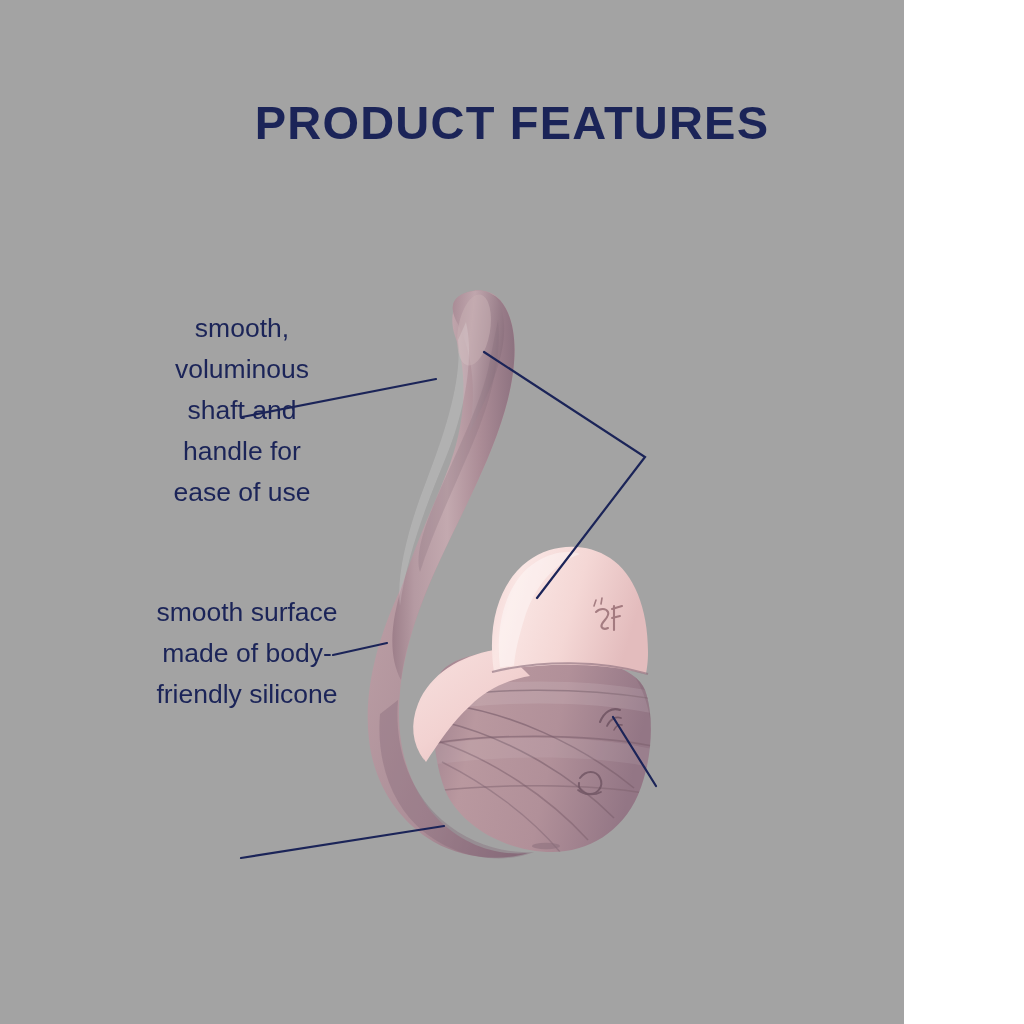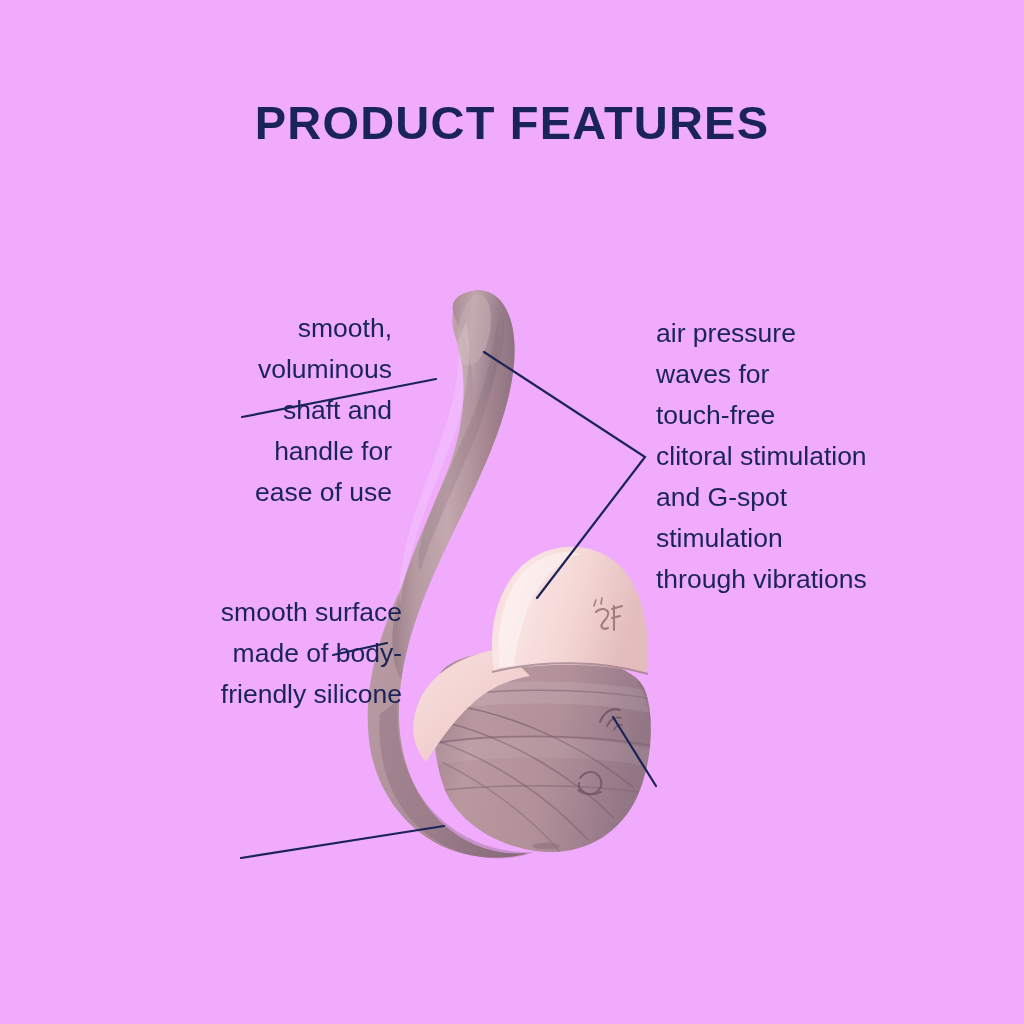--- a/index.html
+++ b/index.html
@@ -15,9 +15,9 @@
   }
   #stage {
     position: relative;
-    width: 1024px;
+    width: 904px;
     height: 1024px;
-    background: #f0abfc;
+    background: #a3a3a3;
   }
 
   

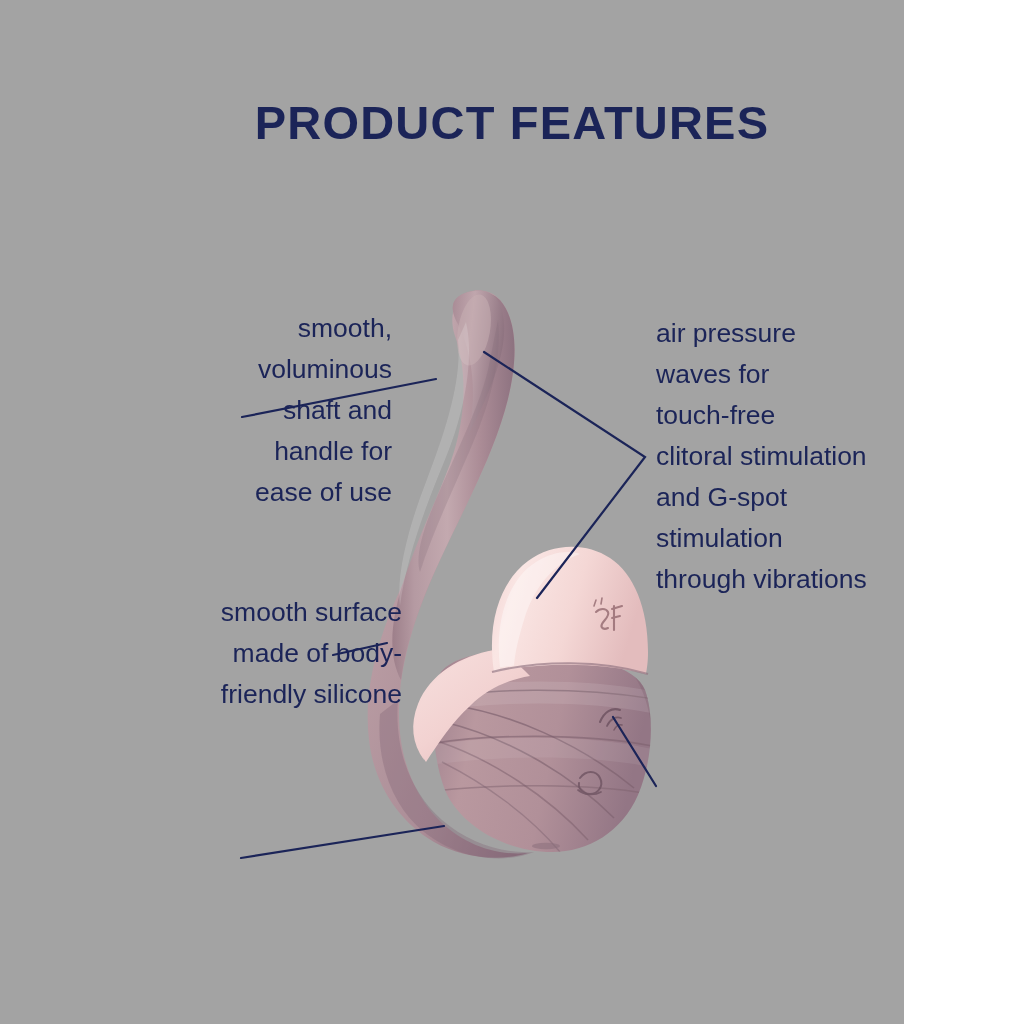--- a/index.html
+++ b/index.html
@@ -45,7 +45,7 @@
     font-family: "Liberation Sans", sans-serif;
     white-space: pre-line;
   }
-  .callout.left  { text-align: right; }
+  .callout.left  { text-align: center; }
   .callout.right { text-align: left; }
 
   #callout-shaft        { left: 92px;  top: 308px;  width: 300px; }

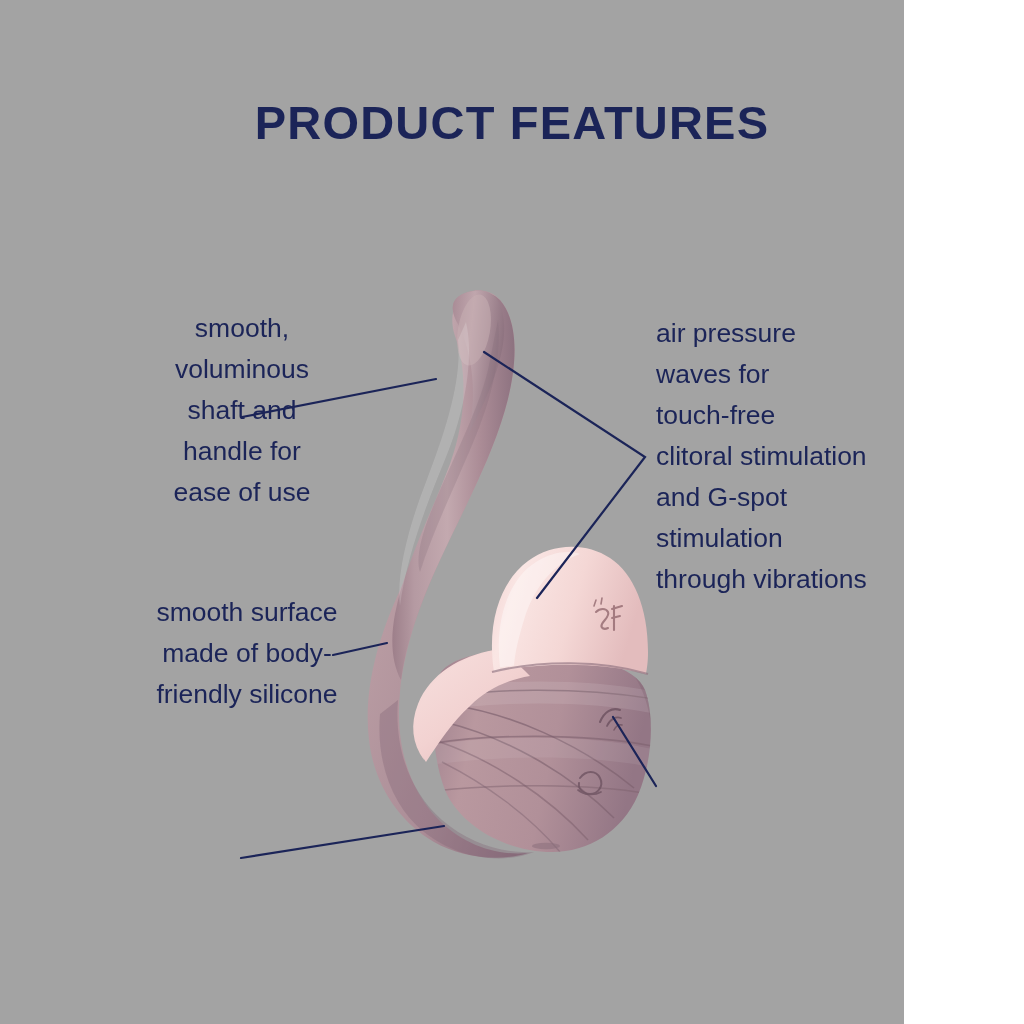--- a/index.html
+++ b/index.html
@@ -268,13 +268,6 @@
 friendly silicone</div>
 
 
-  <div class="callout right" id="callout-air-pressure">air pressure
-waves for
-touch-free
-clitoral stimulation
-and G-spot
-stimulation
-through vibrations</div>
 
 
 </div>

